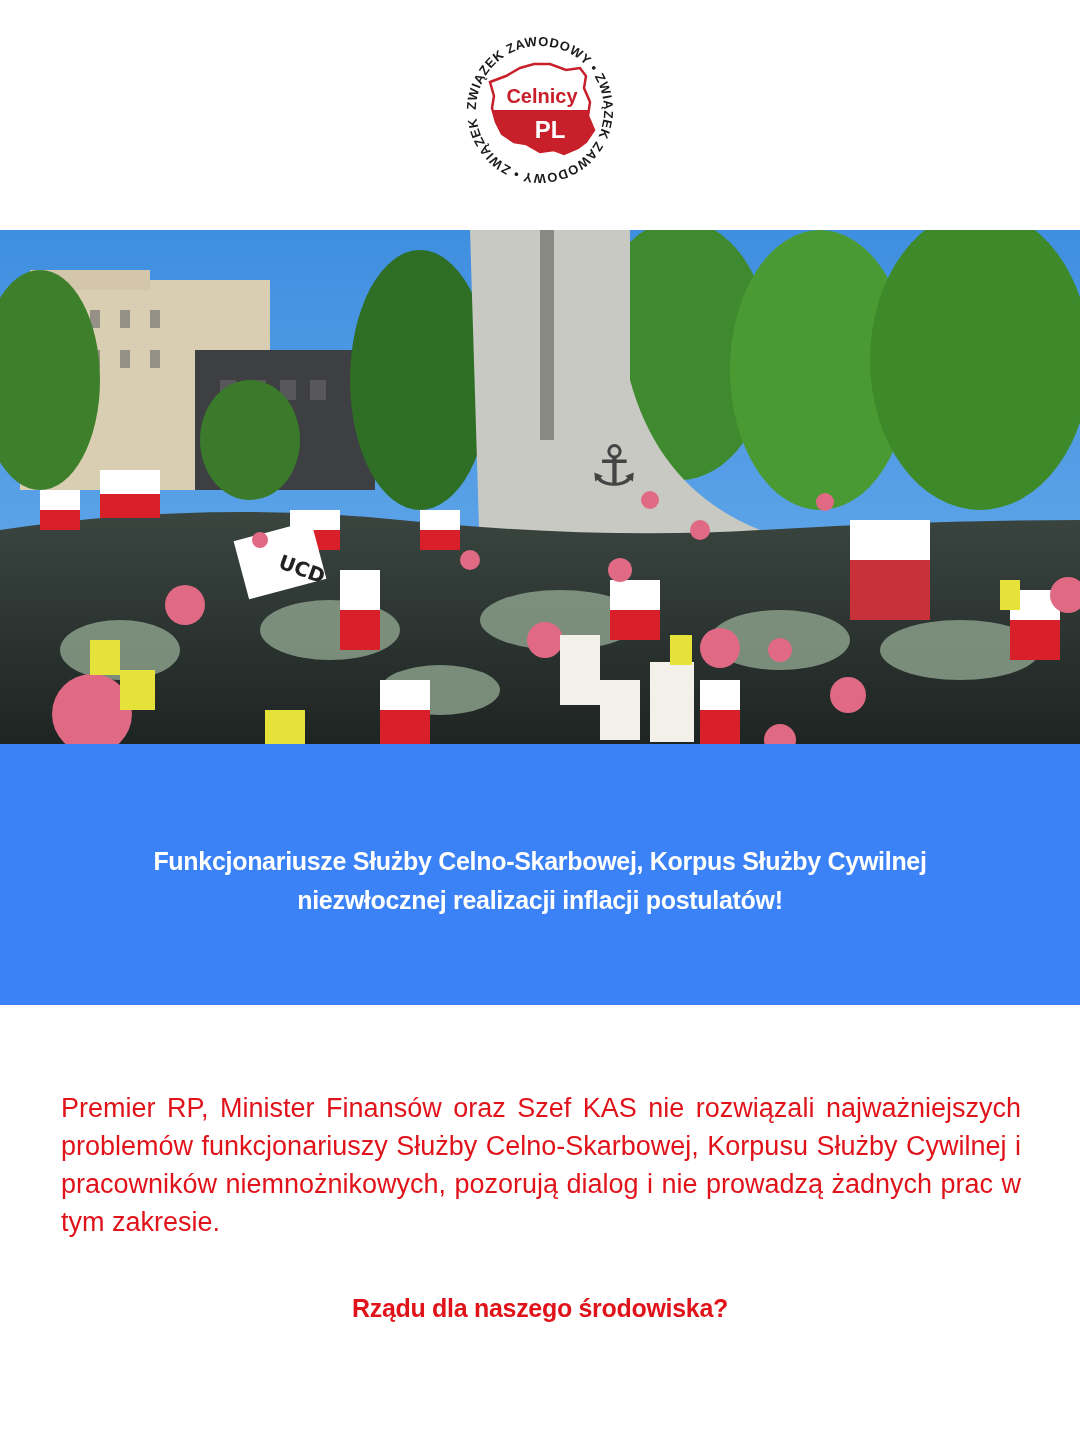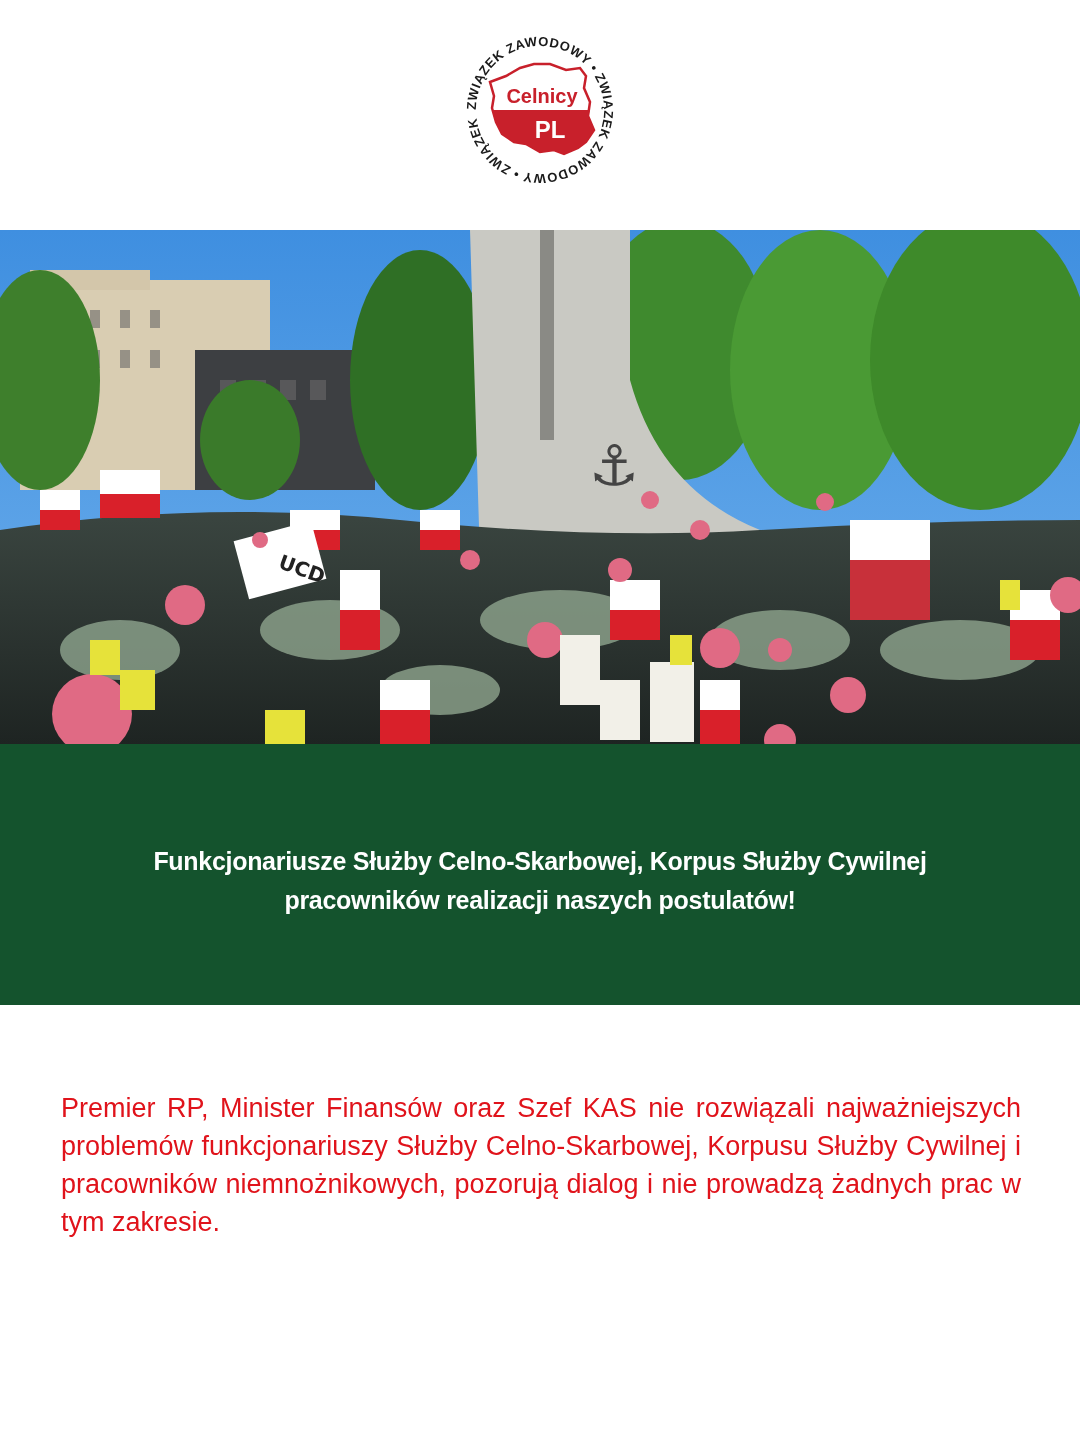--- a/index.html
+++ b/index.html
@@ -7,7 +7,7 @@
          font-family:"Liberation Sans", "DejaVu Sans", sans-serif; }
   .logo { position:absolute; left:462px; top:30px; width:156px; height:160px; }
   .photo { position:absolute; left:0; top:230px; width:1080px; height:514px; overflow:hidden; }
-  .banner { position:absolute; left:0; top:744px; width:1080px; height:261px; background:#14532d;
+  .banner { position:absolute; left:0; top:744px; width:1080px; height:261px; background:#3b82f6;
             display:flex; align-items:center; justify-content:center; }
   .banner-text { color:#ffffff; font-weight:bold; font-size:25px; line-height:39px; text-align:center;
                  margin-top:12px; letter-spacing:-0.3px; }

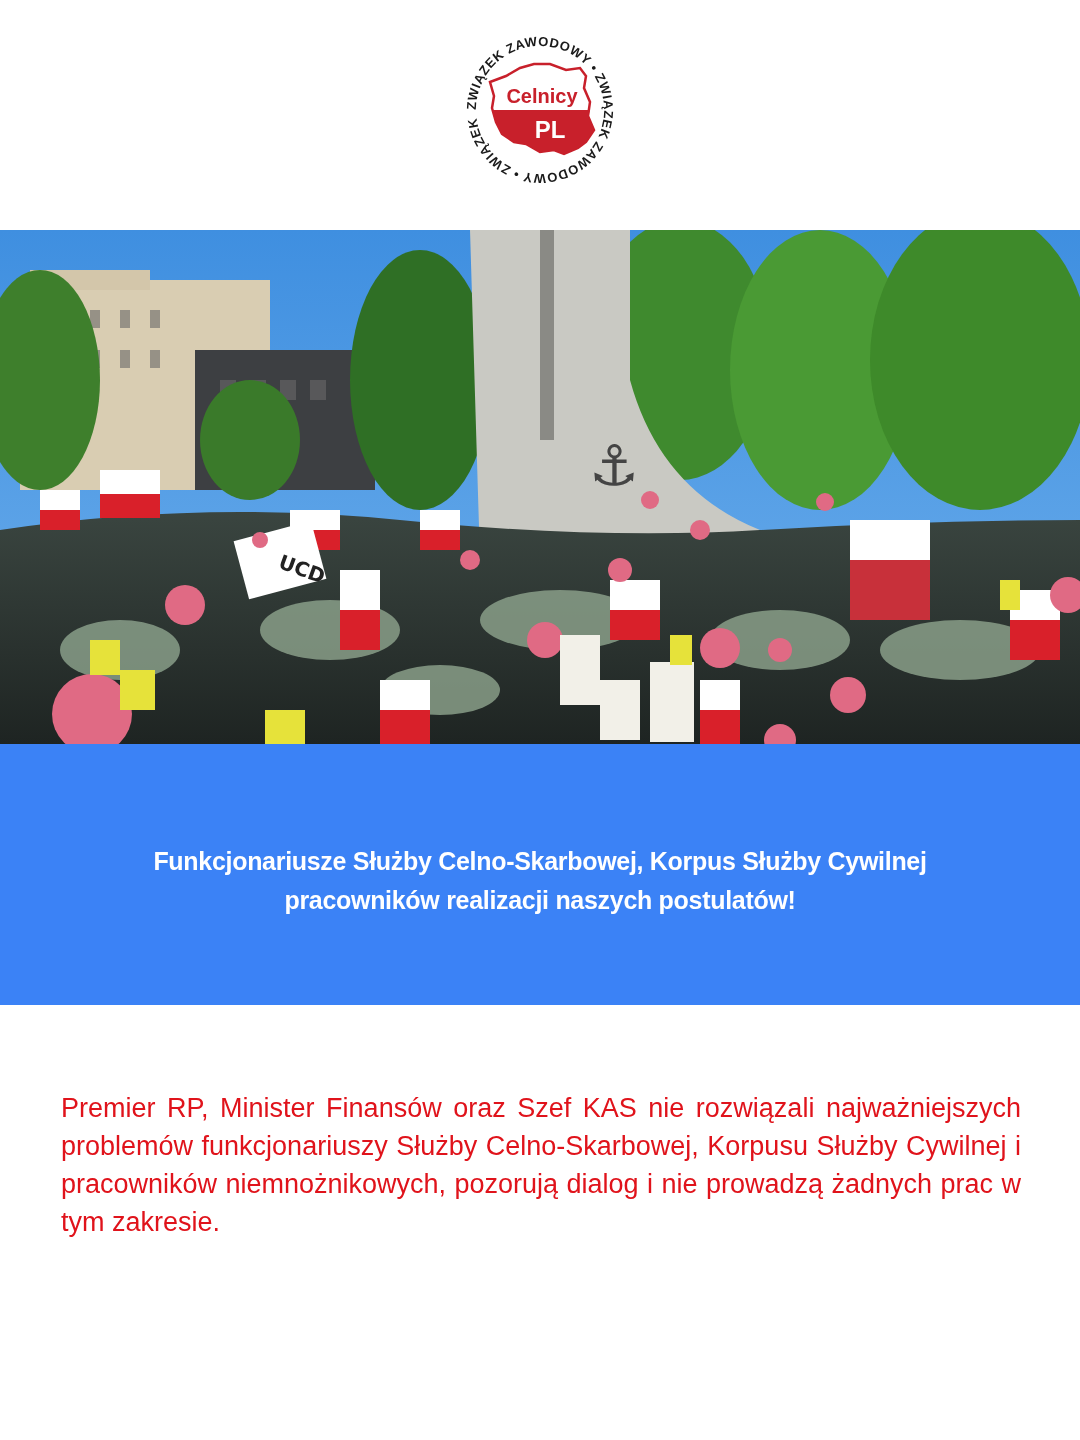--- a/index.html
+++ b/index.html
@@ -178,7 +178,7 @@
 <div class="banner">
   <div class="banner-text">
     <span>Funkcjonariusze Służby Celno-Skarbowej, Korpus Służby Cywilnej</span>
-    <span>pracowników realizacji naszych postulatów!</span>
+    <span>niezwłocznej realizacji inflacji postulatów!</span>
   </div>
 </div>
 

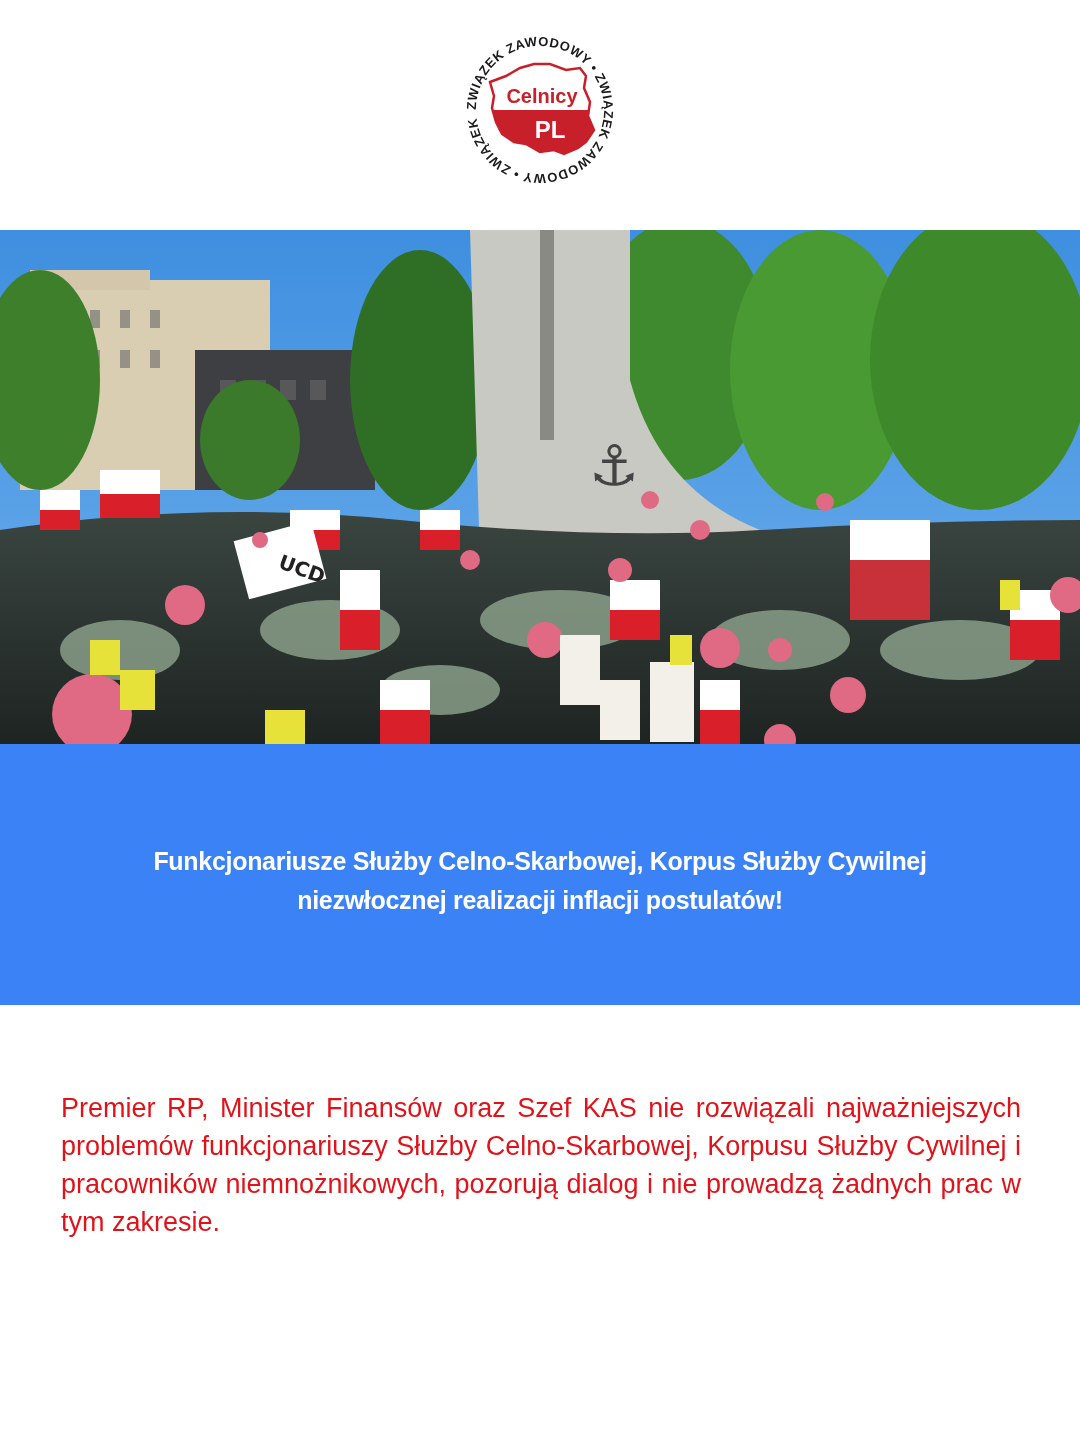--- a/index.html
+++ b/index.html
@@ -185,6 +185,7 @@
 <div class="body-para">Premier RP, Minister Finansów oraz Szef KAS nie rozwiązali najważniejszych problemów funkcjonariuszy Służby Celno-Skarbowej, Korpusu Służby Cywilnej i pracowników niemnożnikowych, pozorują dialog i nie prowadzą żadnych prac w tym zakresie.</div>
 
 <div class="question">
+  <span>Rządu dla naszego środowiska?</span>
 </div>
 
 </body></html>

